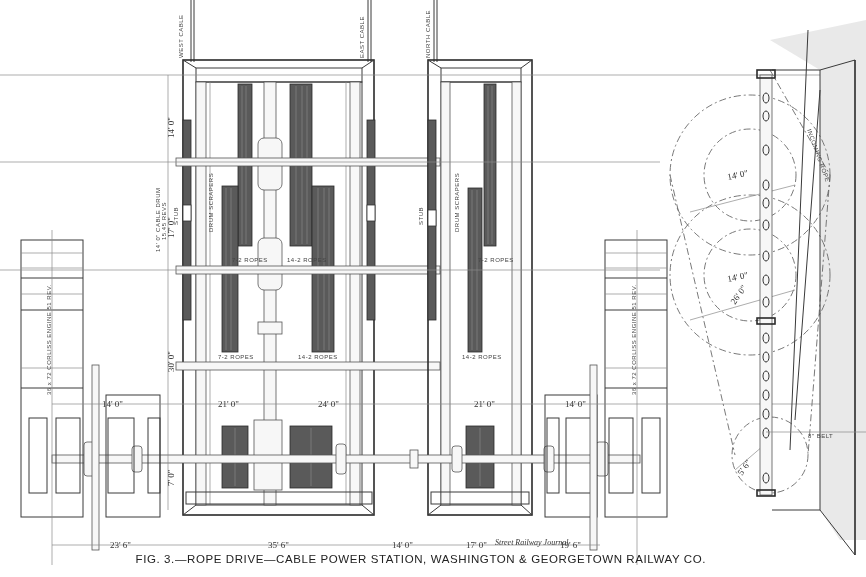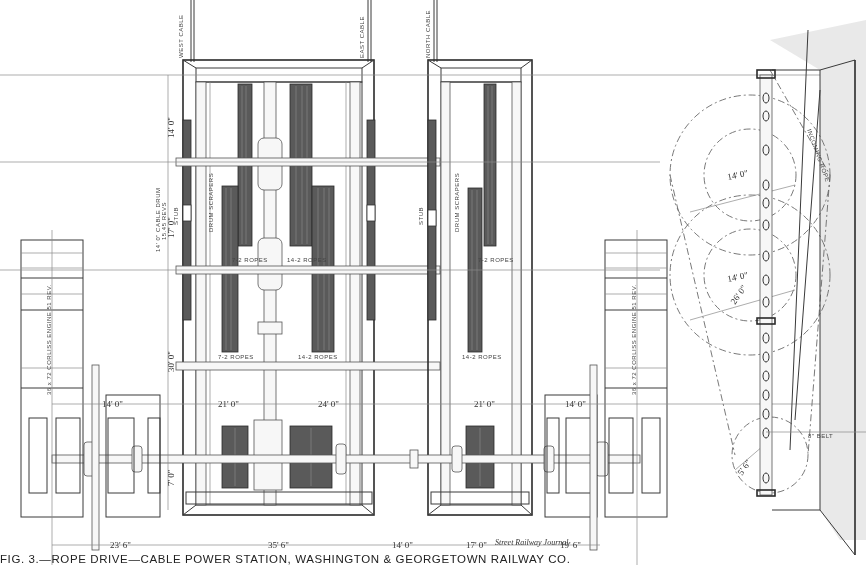--- a/index.html
+++ b/index.html
@@ -16,7 +16,7 @@
   .lbl { font-family: "Liberation Sans", sans-serif; font-size: 6px; fill: #444; letter-spacing: 0.5px; }
   .dim { font-family: "Liberation Serif", serif; font-size: 9px; fill: #333; }
   .credit { font-family: "Liberation Serif", serif; font-style: italic; font-size: 8px; fill: #333; }
-  #caption { position: absolute; left: 0; width: 706px; top: 553px; text-align: left;
+  #caption { position: absolute; left: 0; width: 706px; top: 553px; text-align: right;
              font-family: "Liberation Sans", sans-serif; font-size: 11.5px; color: #222; letter-spacing: 0.6px; }
 </style>
 </head>

